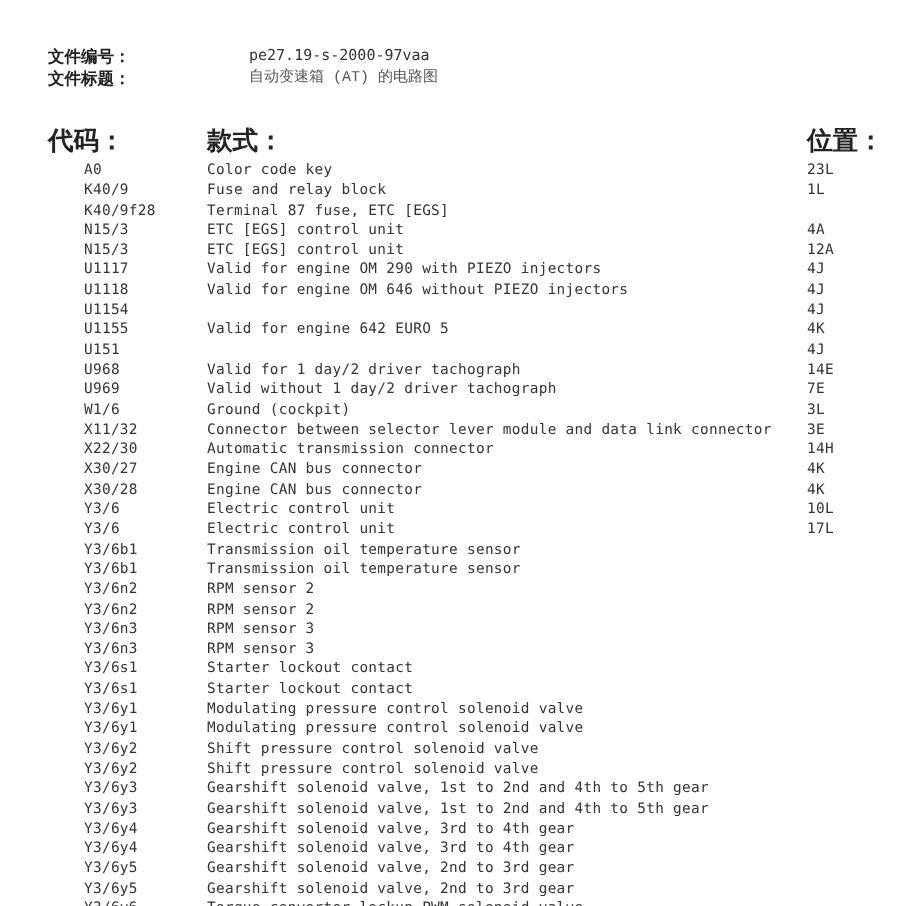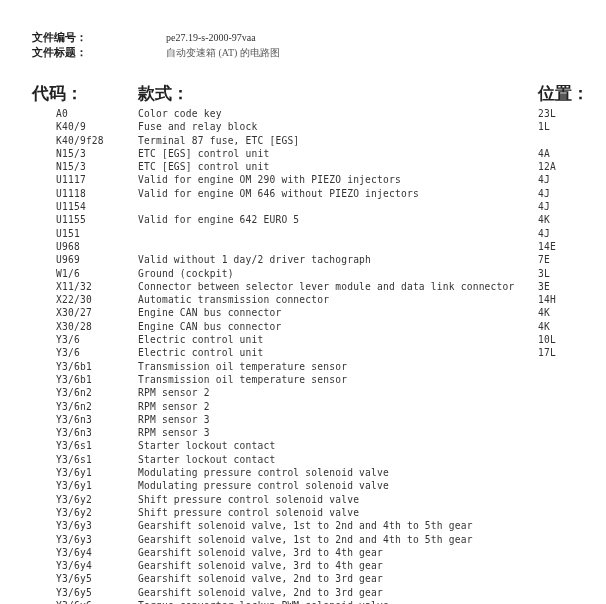--- a/index.html
+++ b/index.html
@@ -10,7 +10,7 @@
     }
     .meta-row { position: absolute; left: 32px; font-size: 11px; line-height: 14px; }
     .meta-label { position: absolute; left: 0; font-family: "DejaVu Sans", sans-serif; font-weight: bold; color: #222; white-space: nowrap; }
-    .meta-value { position: absolute; left: 134px; white-space: nowrap; font-size: 10px; color: #333; font-family: Liberation Serif, serif; }
+    .meta-value { position: absolute; left: 134px; white-space: nowrap; font-size: 10px; color: #333; }
     .meta-value.cn { font-family: Liberation Serif, serif; color: #555; }
     .col-header { position: absolute; top: 82px; font-family: "DejaVu Sans", sans-serif; font-weight: bold; font-size: 17px; color: #222; white-space: nowrap; }
     #rows { position: absolute; left: 0; top: 107px; width: 606px; }

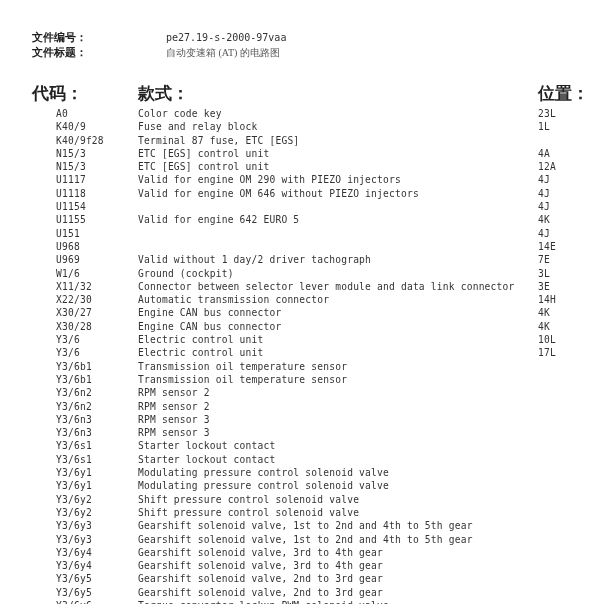--- a/index.html
+++ b/index.html
@@ -11,7 +11,7 @@
     .meta-row { position: absolute; left: 32px; font-size: 11px; line-height: 14px; }
     .meta-label { position: absolute; left: 0; font-family: "DejaVu Sans", sans-serif; font-weight: bold; color: #222; white-space: nowrap; }
     .meta-value { position: absolute; left: 134px; white-space: nowrap; font-size: 10px; color: #333; }
-    .meta-value.cn { font-family: Liberation Serif, serif; color: #555; }
+    .meta-value.cn { font-family: Liberation Mono, monospace; color: #555; }
     .col-header { position: absolute; top: 82px; font-family: "DejaVu Sans", sans-serif; font-weight: bold; font-size: 17px; color: #222; white-space: nowrap; }
     #rows { position: absolute; left: 0; top: 107px; width: 606px; }
     .row { position: relative; height: 13.3px; font-size: 9.6px; line-height: 13.3px; white-space: nowrap; letter-spacing: 0.2px; }

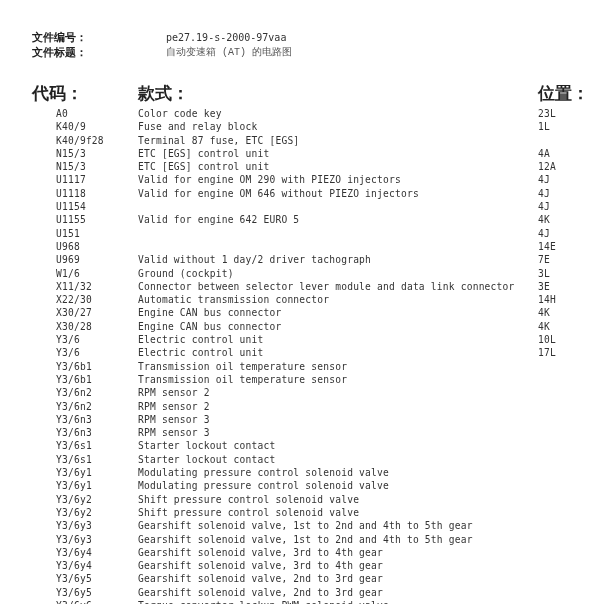--- a/index.html
+++ b/index.html
@@ -87,6 +87,7 @@
     </div>
     <div class="row">
       <span class="c-code">U968</span>
+      <span class="c-desc">Valid for 1 day/2 driver tachograph</span>
       <span class="c-pos">14E</span>
     </div>
     <div class="row">

